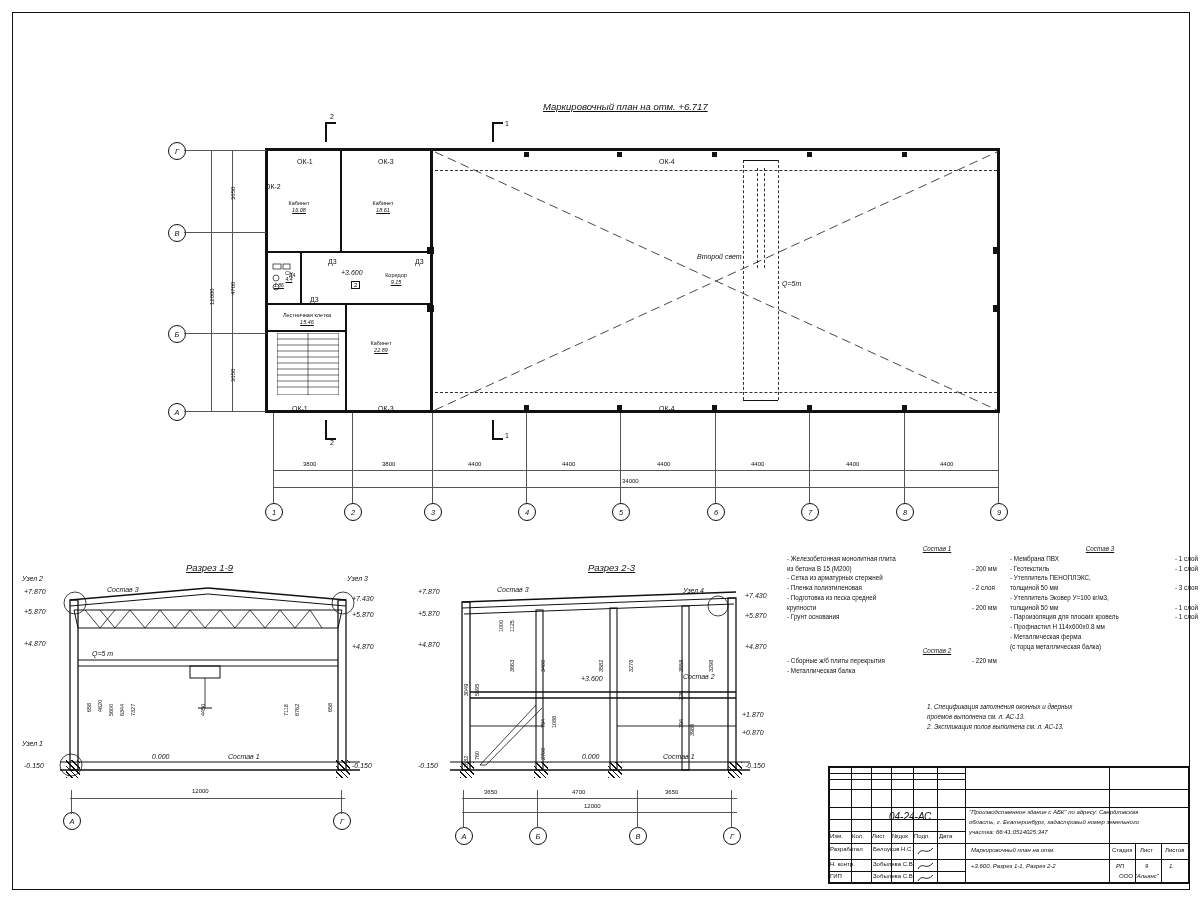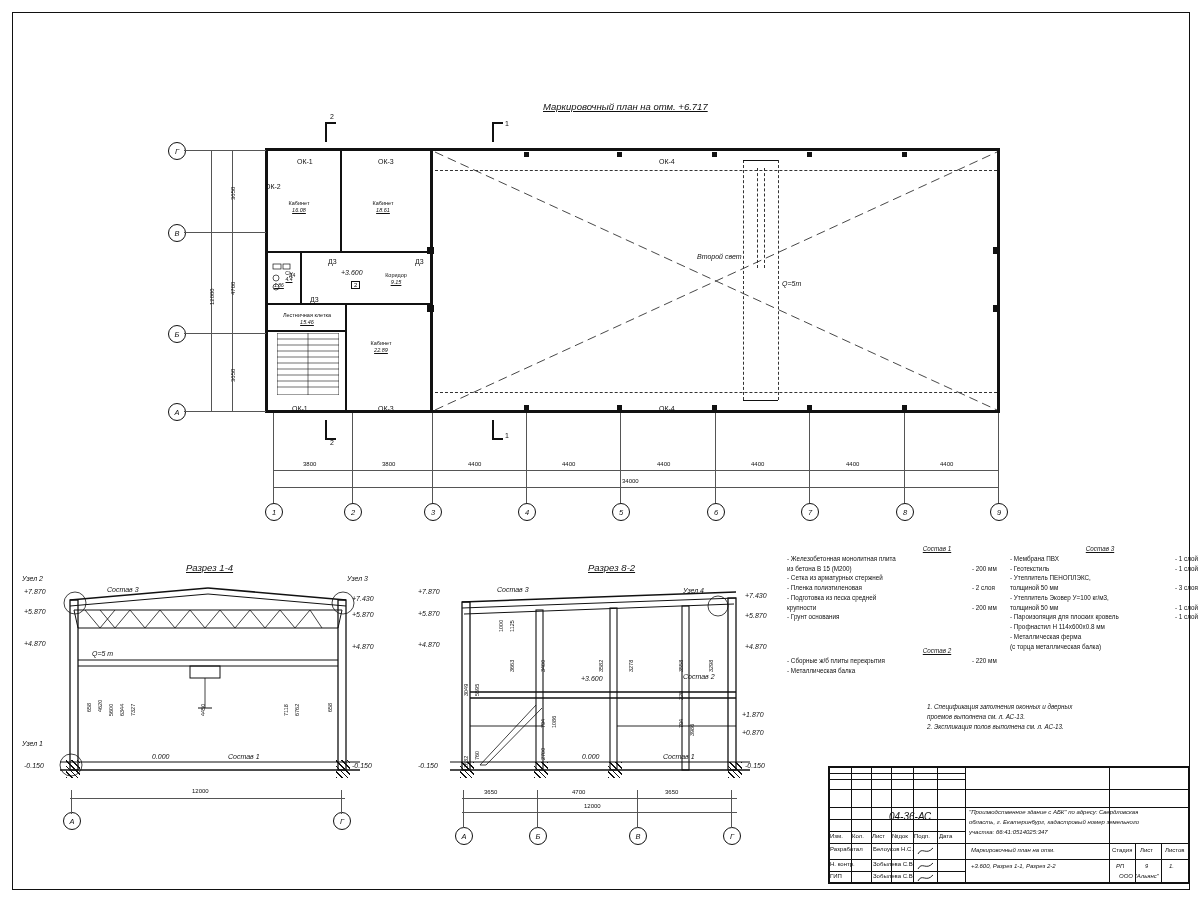--- a/index.html
+++ b/index.html
@@ -209,7 +209,7 @@
   <div class="dimtxt" style="left:940px;top:461px;">4400</div>
   <div class="dimtxt" style="left:622px;top:478px;">34000</div>
 
-  <div class="ttl" style="left:186px;top:562px;">Разрез 1-4</div>
+  <div class="ttl" style="left:186px;top:562px;">Разрез 1-9</div>
 
   <svg class="abs" style="left:60px;top:580px;width:300px;height:210px;">
 

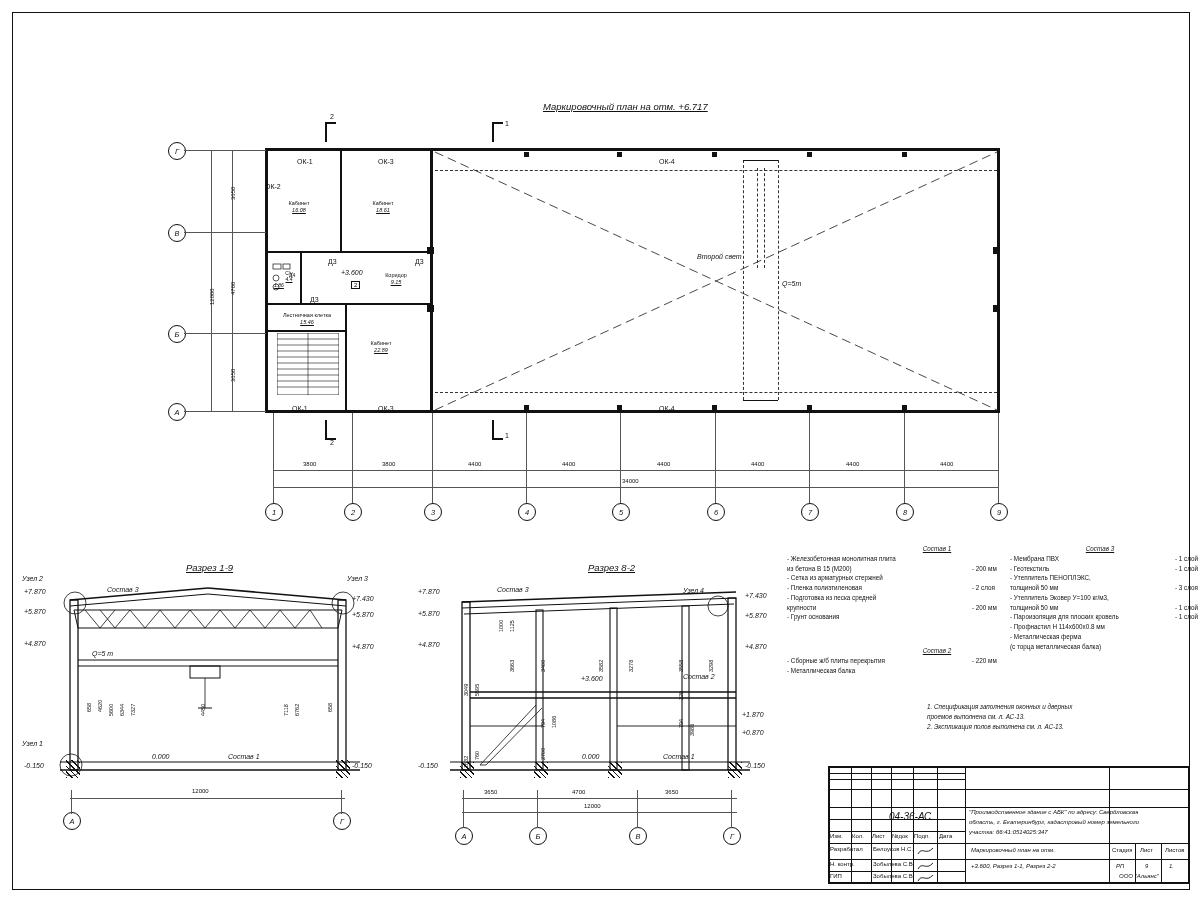--- a/index.html
+++ b/index.html
@@ -302,7 +302,7 @@
   <div class="ln v" style="left:71px;top:790px;height:24px;background:#555;"></div>
   <div class="ln v" style="left:341px;top:790px;height:24px;background:#555;"></div>
 
-  <div class="ttl" style="left:588px;top:562px;">Разрез 8-2</div>
+  <div class="ttl" style="left:588px;top:562px;">Разрез 2-3</div>
 
   <svg class="abs" style="left:450px;top:580px;width:300px;height:210px;">
     <line x1="12" y1="22" x2="286" y2="12" stroke="#111" stroke-width="1.6"></line>

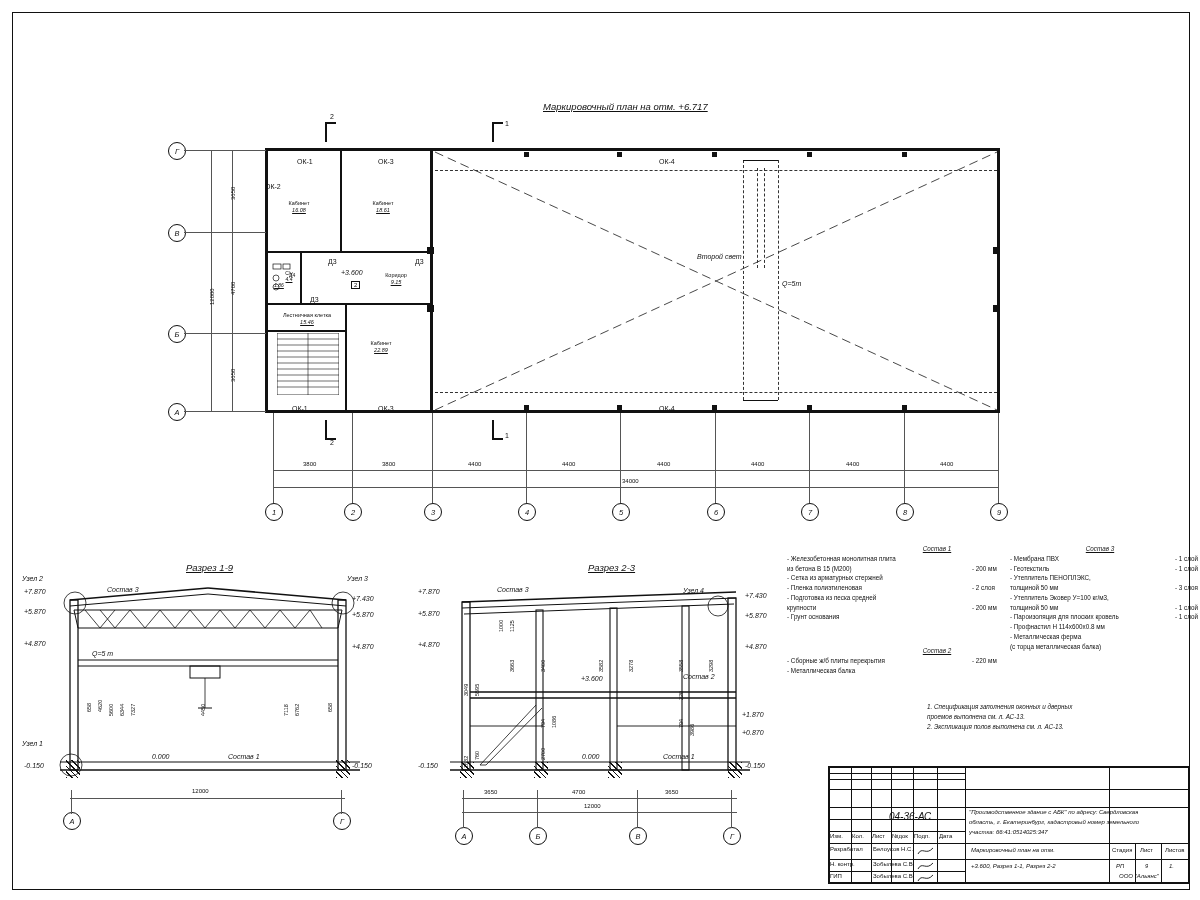--- a/index.html
+++ b/index.html
@@ -514,7 +514,7 @@
     <div class="bl" style="left:306px;top:76px;width:1px;height:40px;"></div>
     <div class="bl" style="left:332px;top:76px;width:1px;height:40px;"></div>
 
-    <div class="c" style="left:60px;top:44px;font-size:10px;font-style:italic;">04-36-АС</div>
+    <div class="c" style="left:60px;top:44px;font-size:10px;font-style:italic;">04-24-АС</div>
 
     <div class="c" style="left:1px;top:66px;width:21px;">Изм.</div>
     <div class="c" style="left:23px;top:66px;width:19px;">Кол.</div>

